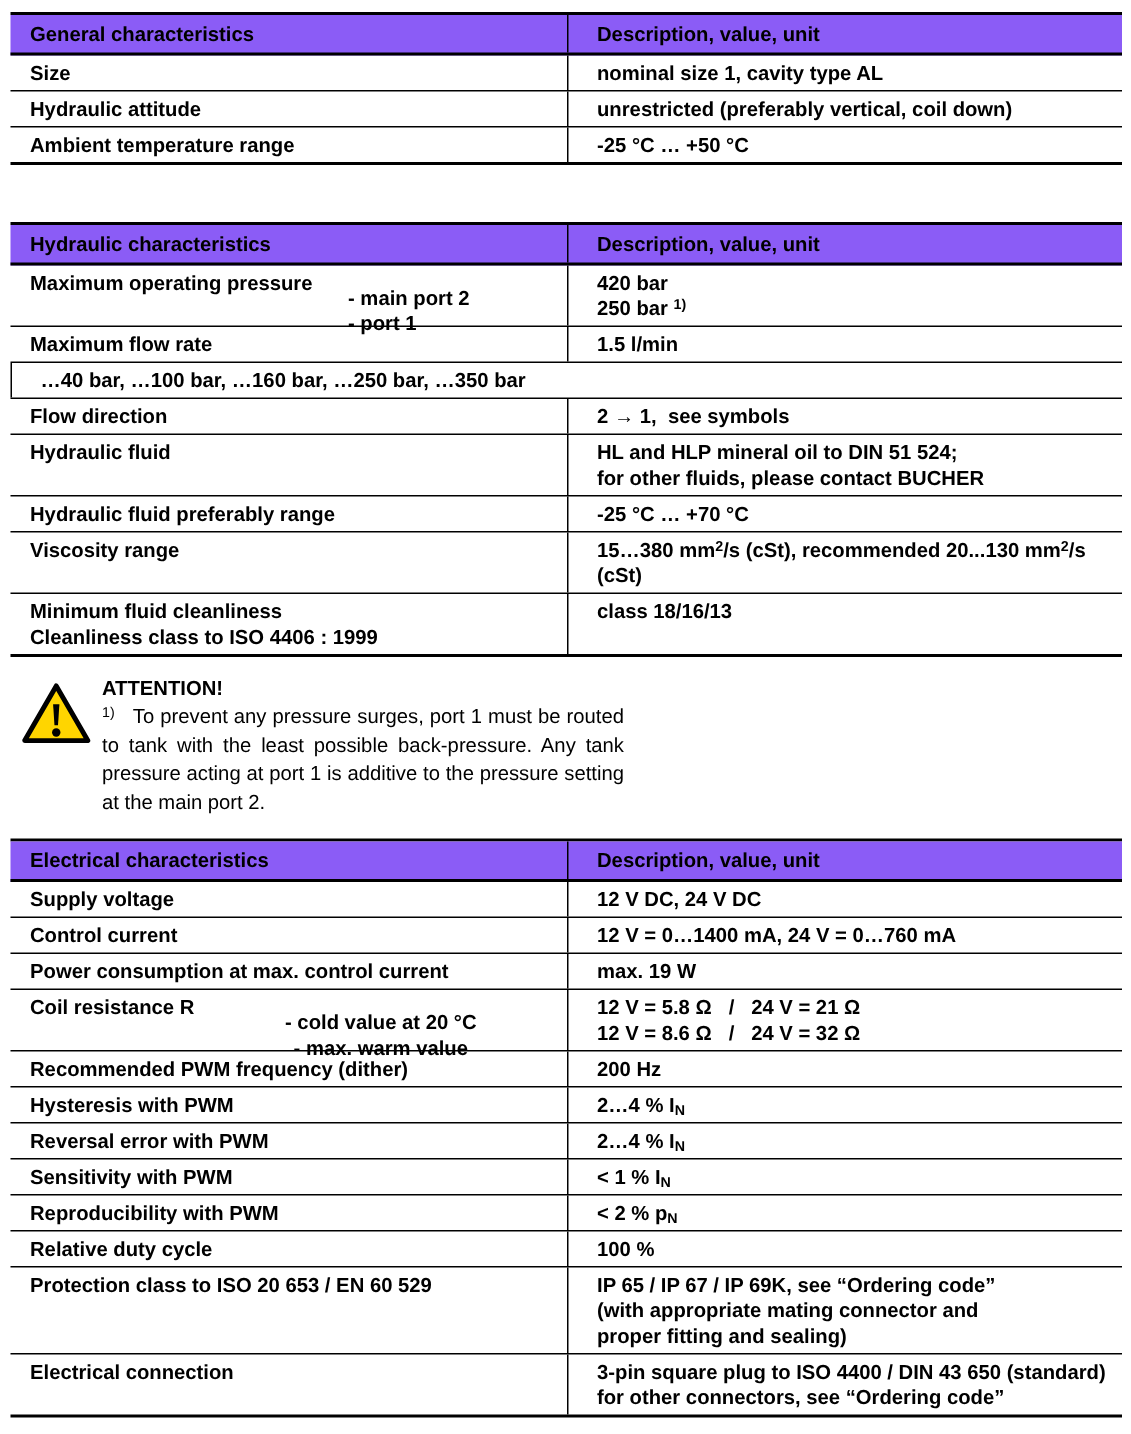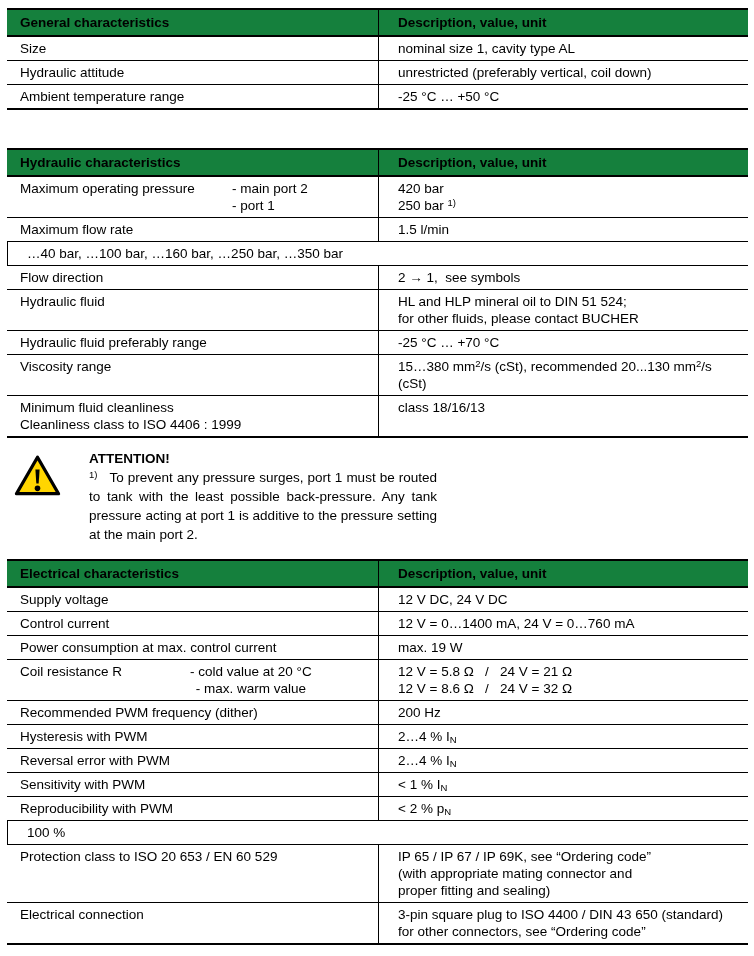--- a/index.html
+++ b/index.html
@@ -24,7 +24,7 @@
   }
   .tr:last-child { border-bottom: none; }
   .tr.thead {
-    background: #15803d;
+    background: #8b5cf6;
     font-weight: bold;
     border-bottom: 2px solid #000;
   }

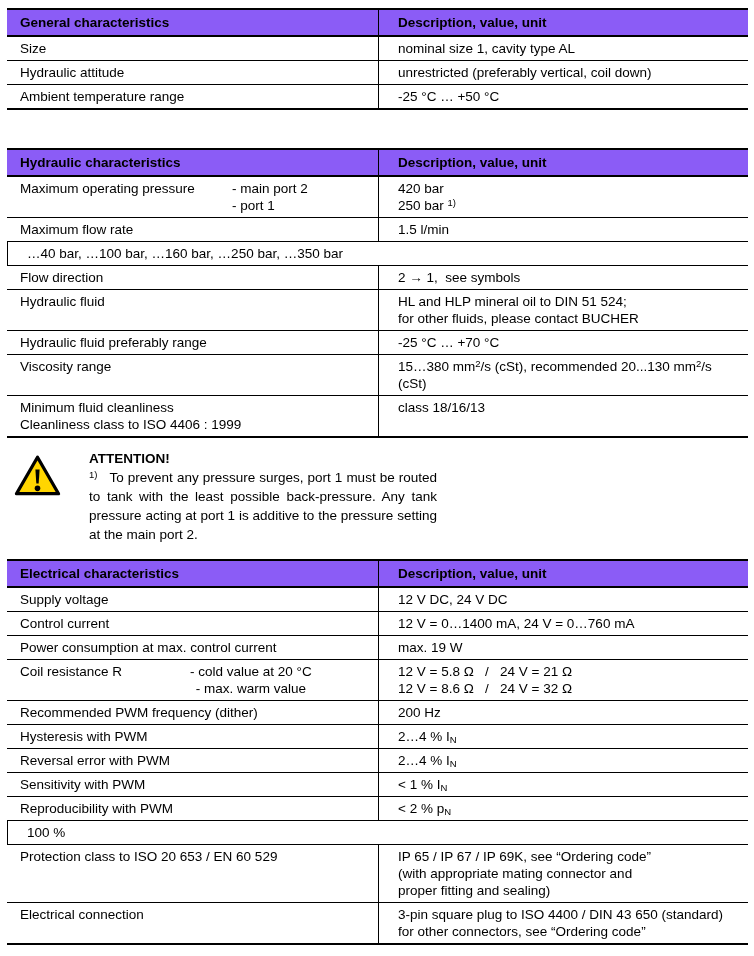--- a/index.html
+++ b/index.html
@@ -21,6 +21,7 @@
     display: flex;
     align-items: stretch;
     border-bottom: 1px solid #000;
+    font-weight: bold;
   }
   .tr:last-child { border-bottom: none; }
   .tr.thead {

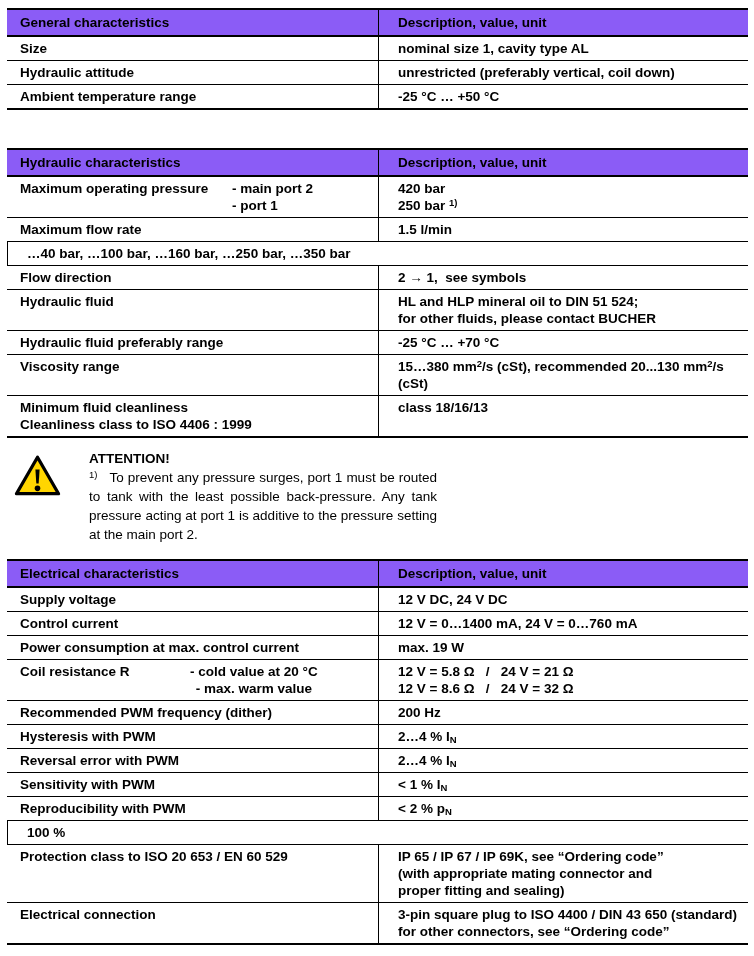--- a/index.html
+++ b/index.html
@@ -46,7 +46,7 @@
     border-left: 1px solid #000;
     padding-left: 19px;
   }
-  .sublabels { position: absolute; top: 3px; }
+  .sublabels { position: absolute; top: 13px; }
   .table[data-table="1"] .sublabels { left: 225px; }
   .table[data-table="2"] .sublabels { left: 183px; text-align: center; }
   sup { font-size: 9.5px; line-height: 0; vertical-align: 4px; }

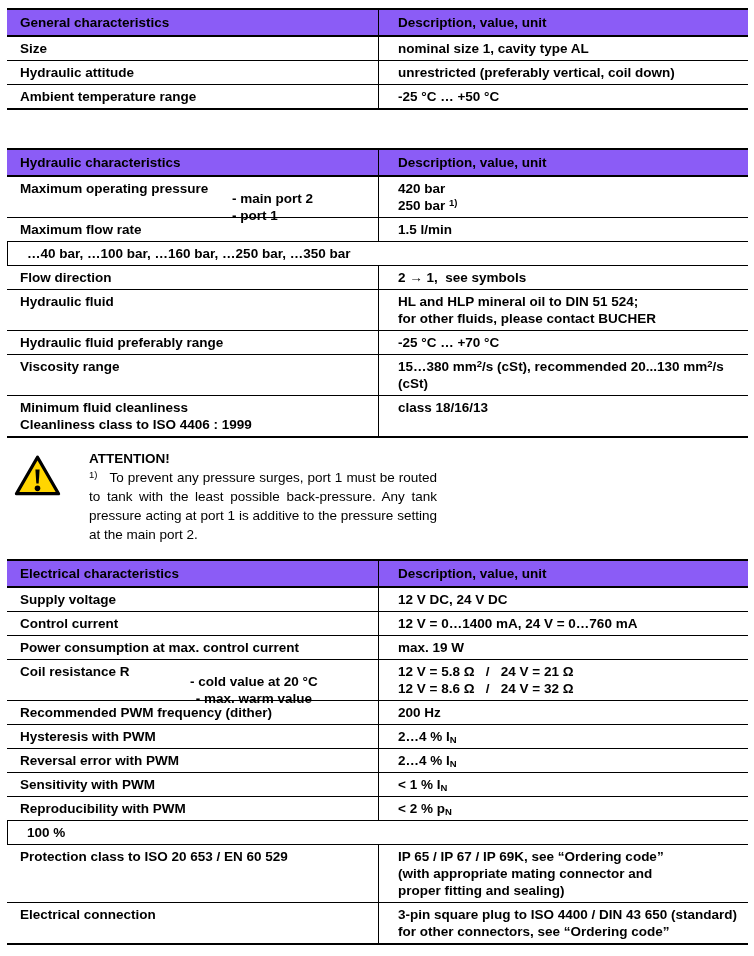--- a/index.html
+++ b/index.html
@@ -66,7 +66,7 @@
     margin-top: 4px;
   }
   .warn svg { display: block; width: 100%; height: 100%; }
-  .note-body { margin-left: 28px; width: 348px; }
+  .note-body { margin-left: 7px; width: 348px; }
   .note-title {
     font-size: 13.5px;
     font-weight: bold;

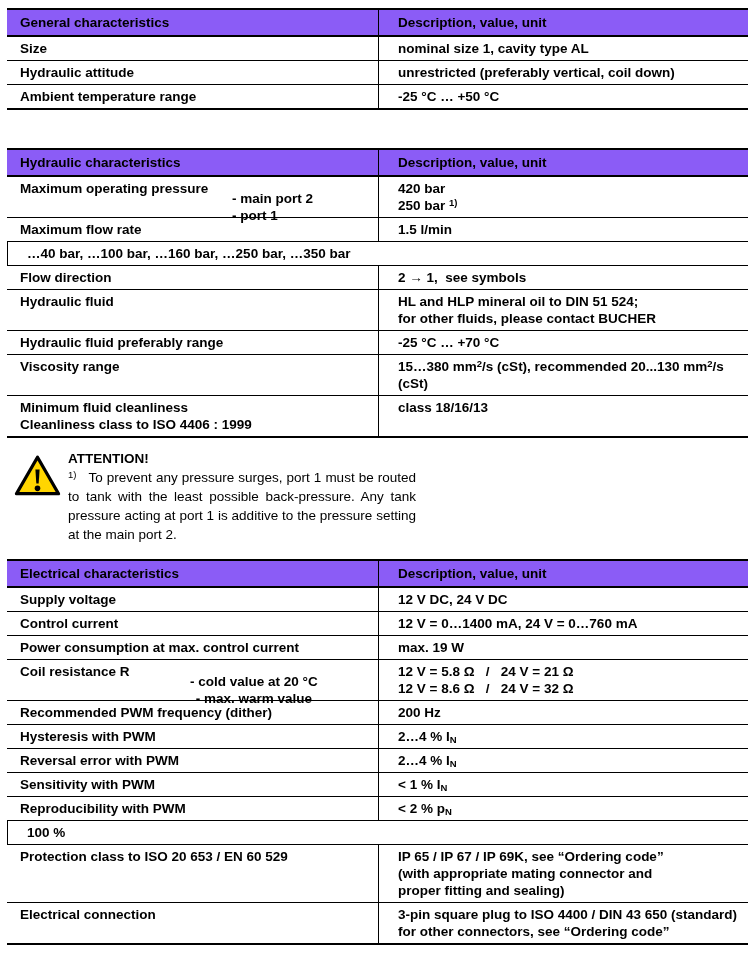--- a/index.html
+++ b/index.html
@@ -203,6 +203,7 @@
         <div class="td value">&lt; 2 % p<sub>N</sub></div>
       </div>
       <div class="tr">
+        <div class="td label">Relative duty cycle</div>
         <div class="td value">100 %</div>
       </div>
       <div class="tr">

